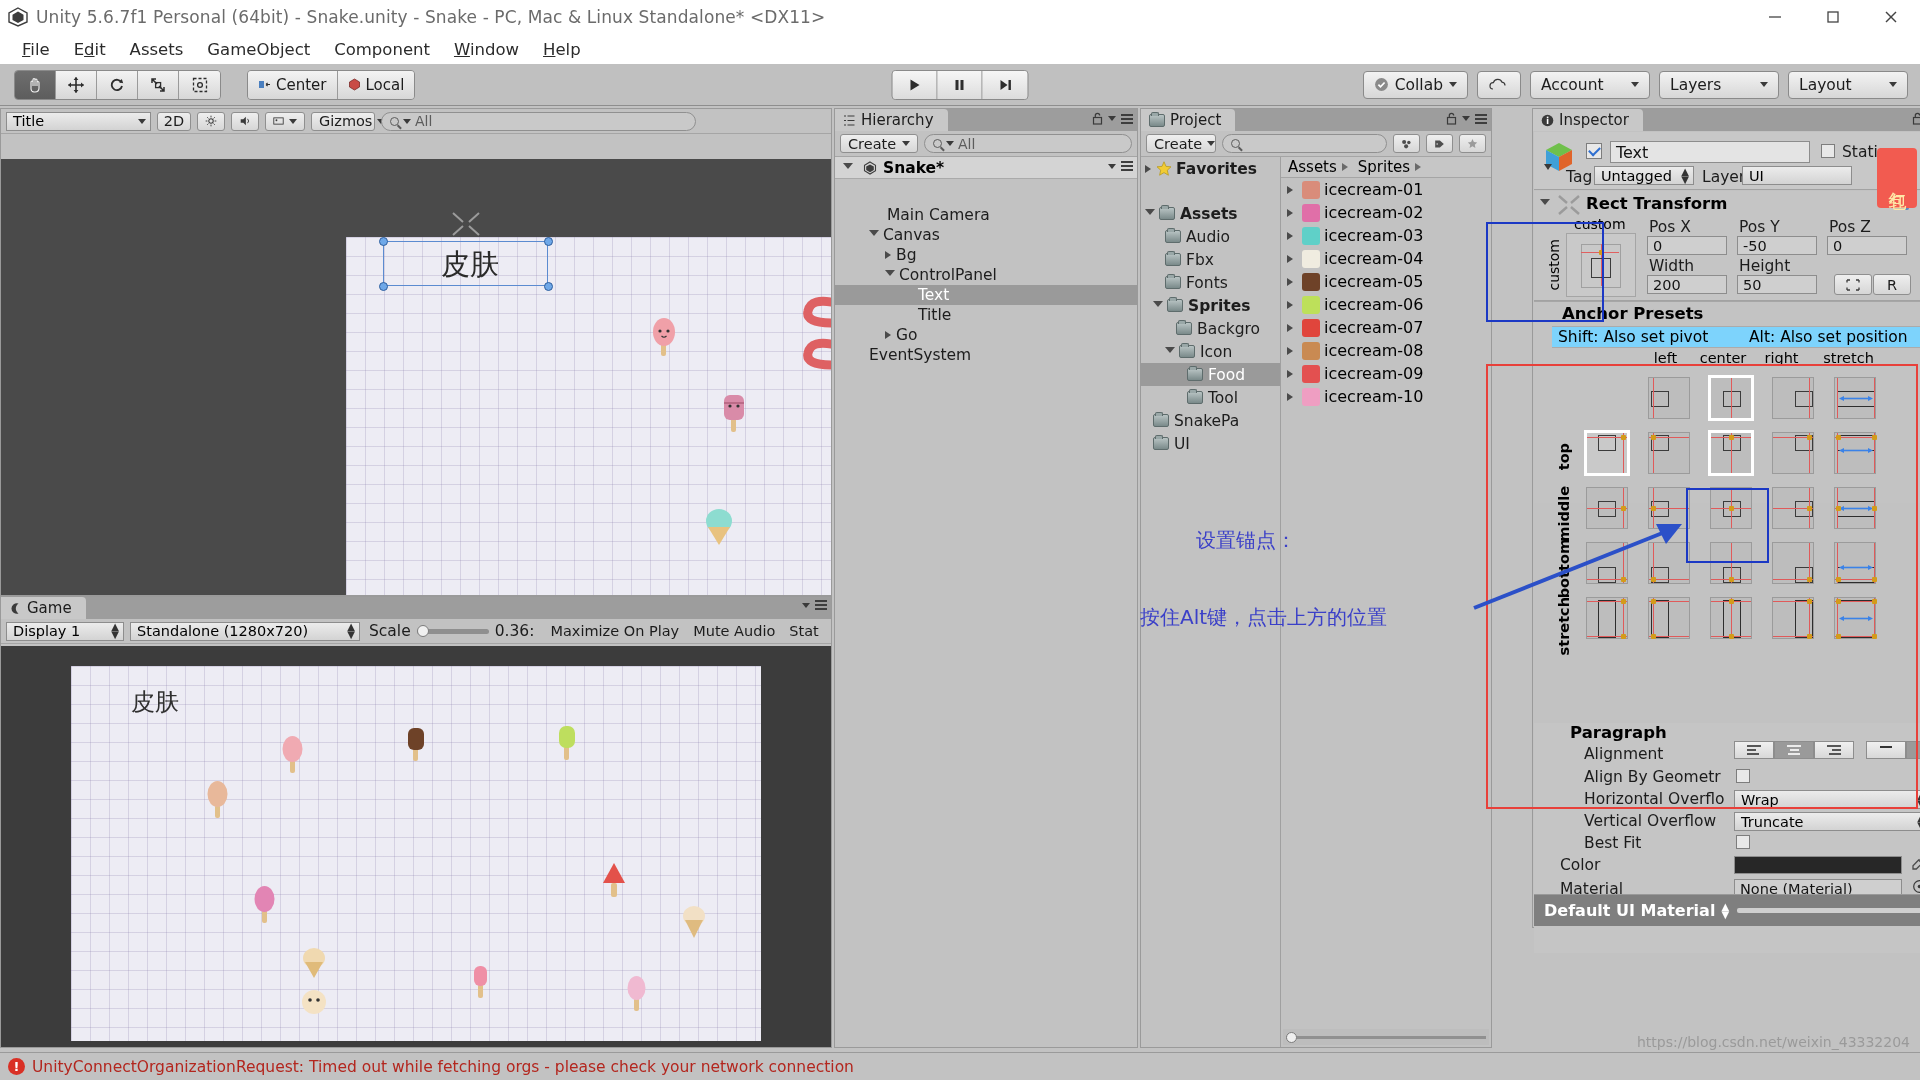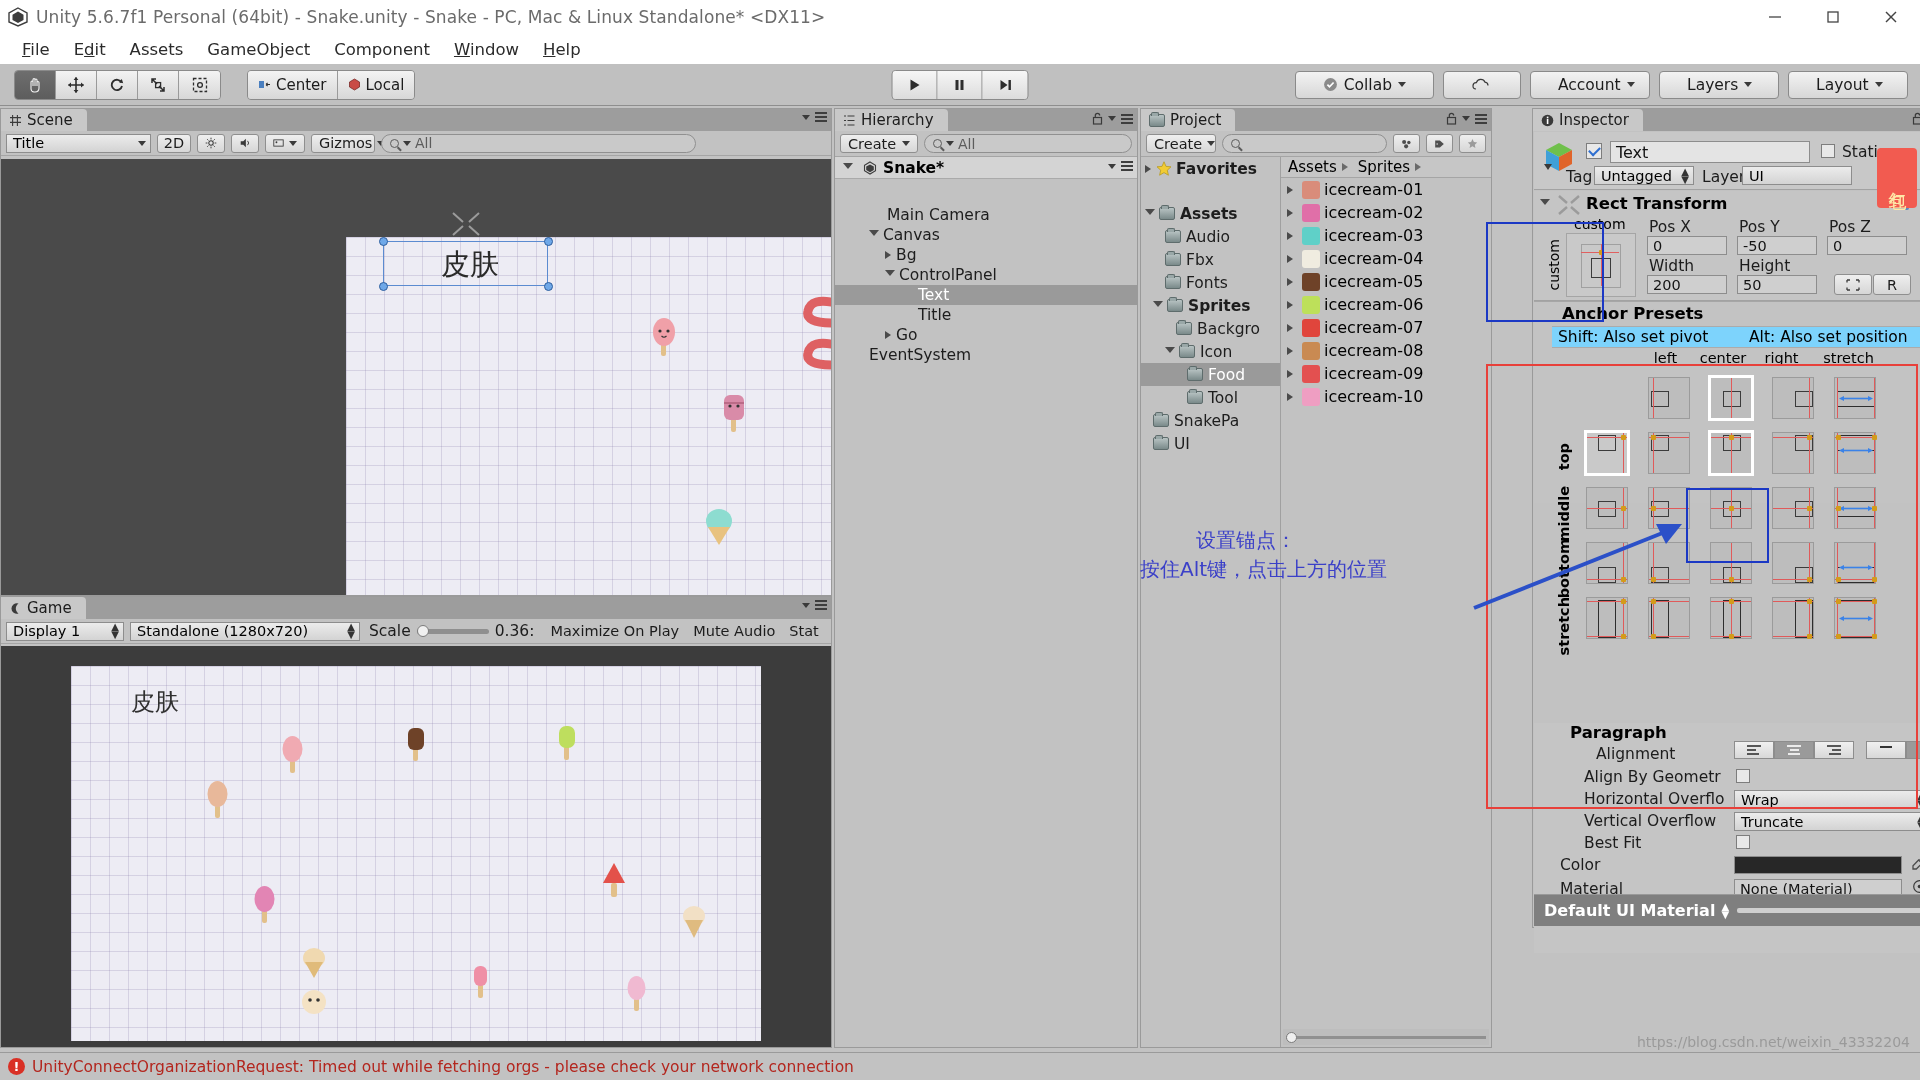--- a/index.html
+++ b/index.html
@@ -62,7 +62,7 @@
   .play-btn:last-child { border-right: none; }
 
   .tb-right { position: absolute; right: 12px; display: flex; align-items: center; gap: 9px; }
-  .tb-pill { height: 28px; display: flex; align-items: center; gap: 6px; padding: 0 27px;
+  .tb-pill { height: 28px; display: flex; align-items: center; gap: 6px; padding: 0 10px;
     background: linear-gradient(#f3f3f3, #d7d7d7); border: 1px solid #8a8a8a; border-radius: 4px;
     font-size: 15.5px; color: #1c1c1c; }
   .tb-pill.wide { width: 120px; justify-content: space-between; }

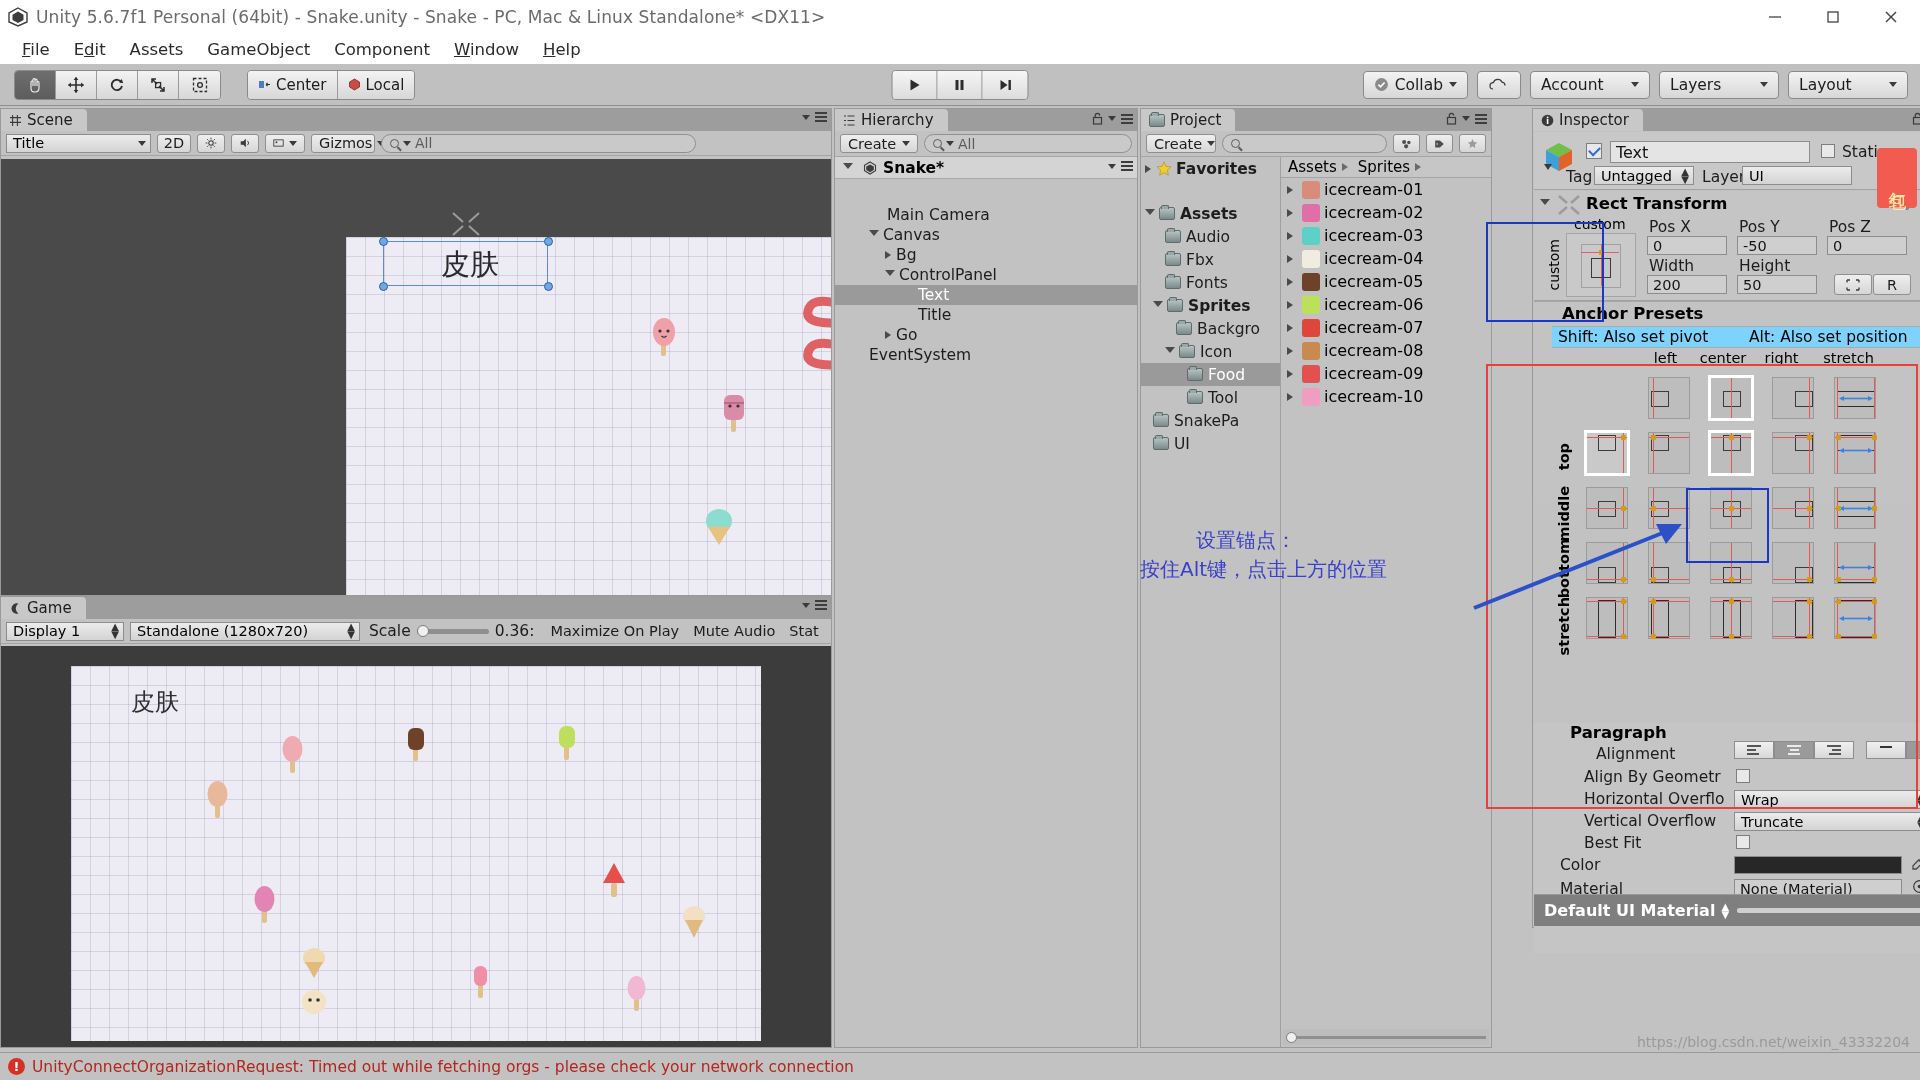--- a/index.html
+++ b/index.html
@@ -300,24 +300,6 @@
   </div>
 
   <div class="panel" style="left:0; top:108px; width:832px; height:488px;">
-    <div class="panel-tabrow">
-      <div class="panel-tab">
-        <svg width="13" height="13" viewBox="0 0 13 13">
-            <path d="M3.6 1v11M8.4 1v11M1 3.6h11M1 8.4h11" stroke="#3a3a3a" stroke-width="1.1"></path>
-          </svg>
-        <span>Scene</span>
-      </div>
-      <div class="tabrow-right">
-        <i class="caret"></i>
-        <span class="hamburger">
-            <span class="bars">
-              <i></i>
-              <i></i>
-              <i></i>
-            </span>
-          </span>
-      </div>
-    </div>
     <div class="panel-toolbar" style="height:25px;">
       <div class="dd" style="width:145px;">
         <span>Title</span>

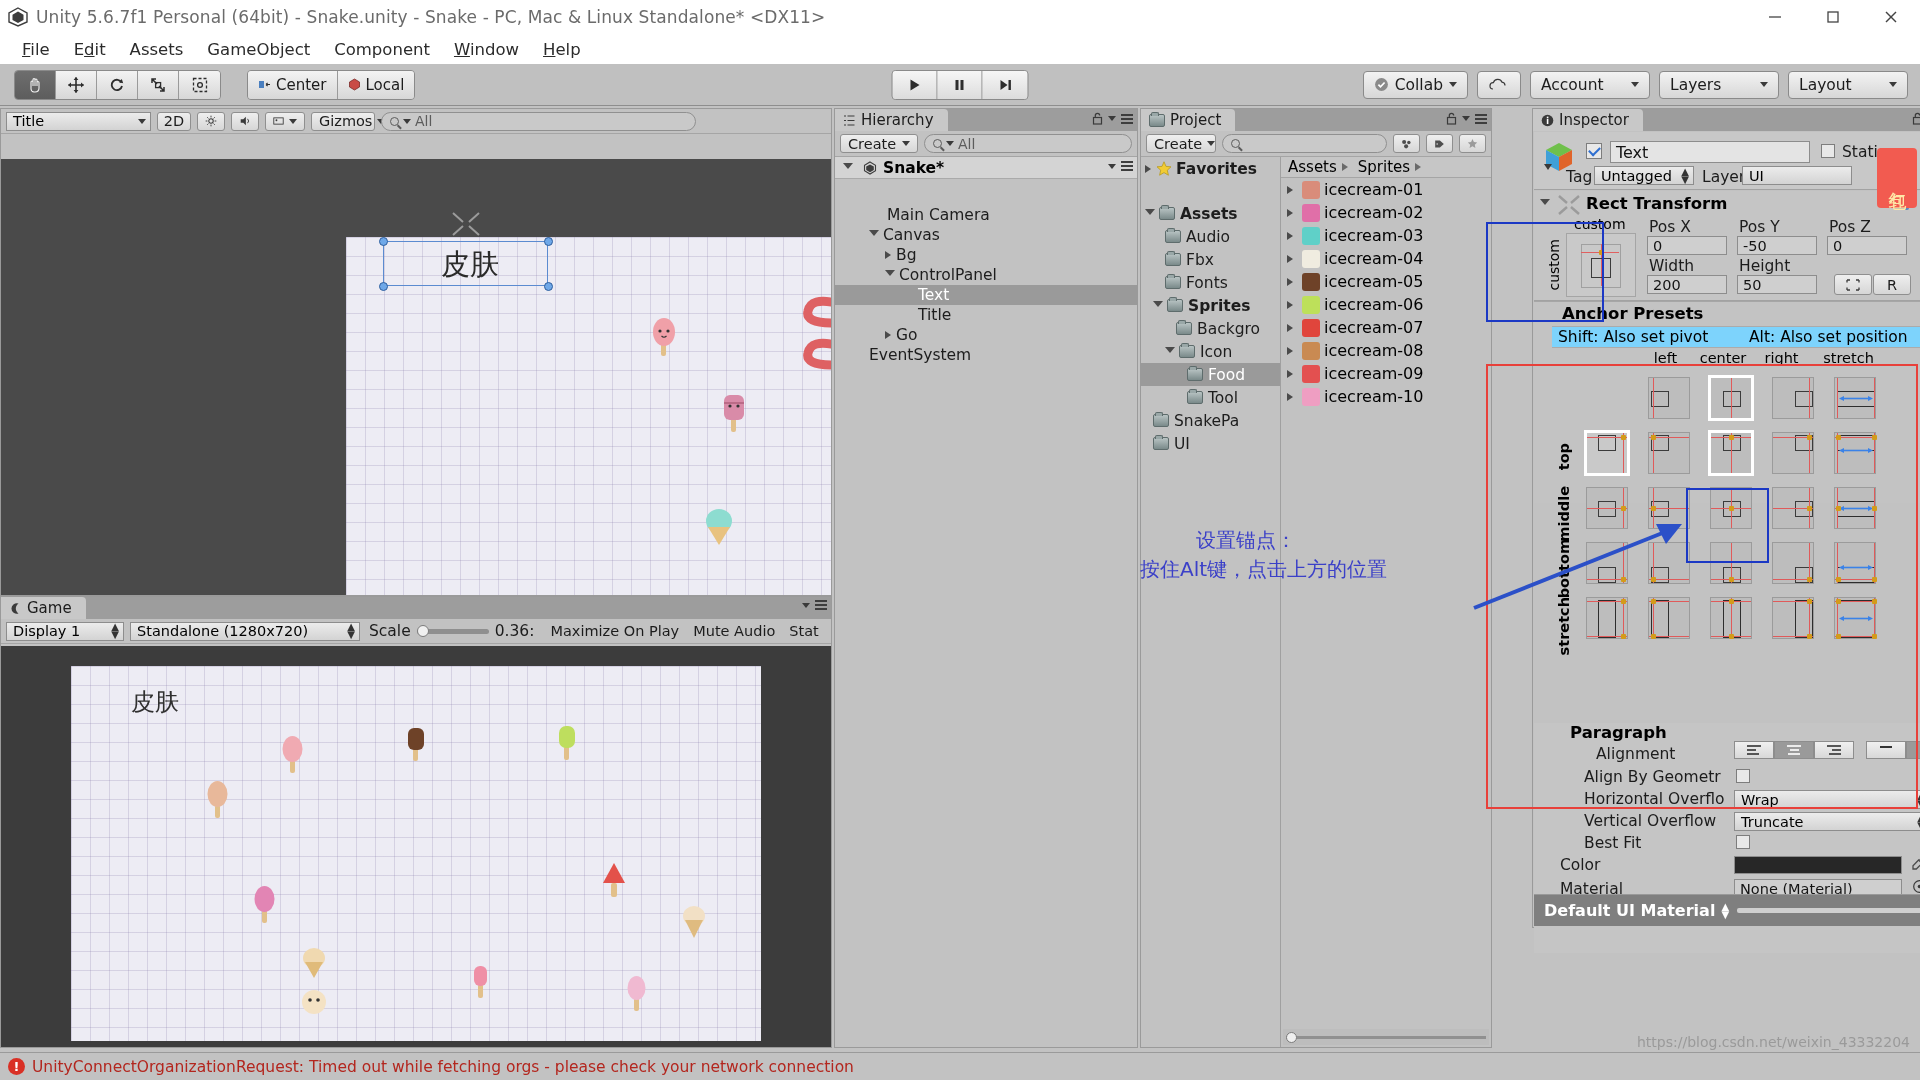--- a/index.html
+++ b/index.html
@@ -1272,7 +1272,7 @@
   <div class="blue-rect" style="left:1686px; top:488px; width:83px; height:75px;"></div>
 
   <div class="anno" style="left:1196px; top:527px;">设置锚点：</div>
-  <div class="anno" style="left:1140px; top:556px;">按住Alt键，点击上方的位置</div>
+  <div class="anno" style="left:1140px; top:604px;">按住Alt键，点击上方的位置</div>
 
   <svg style="position:absolute;left:1470px;top:508px;" width="230" height="110">
     <line x1="4" y1="100" x2="200" y2="22" stroke="#2b50c8" stroke-width="4"></line>

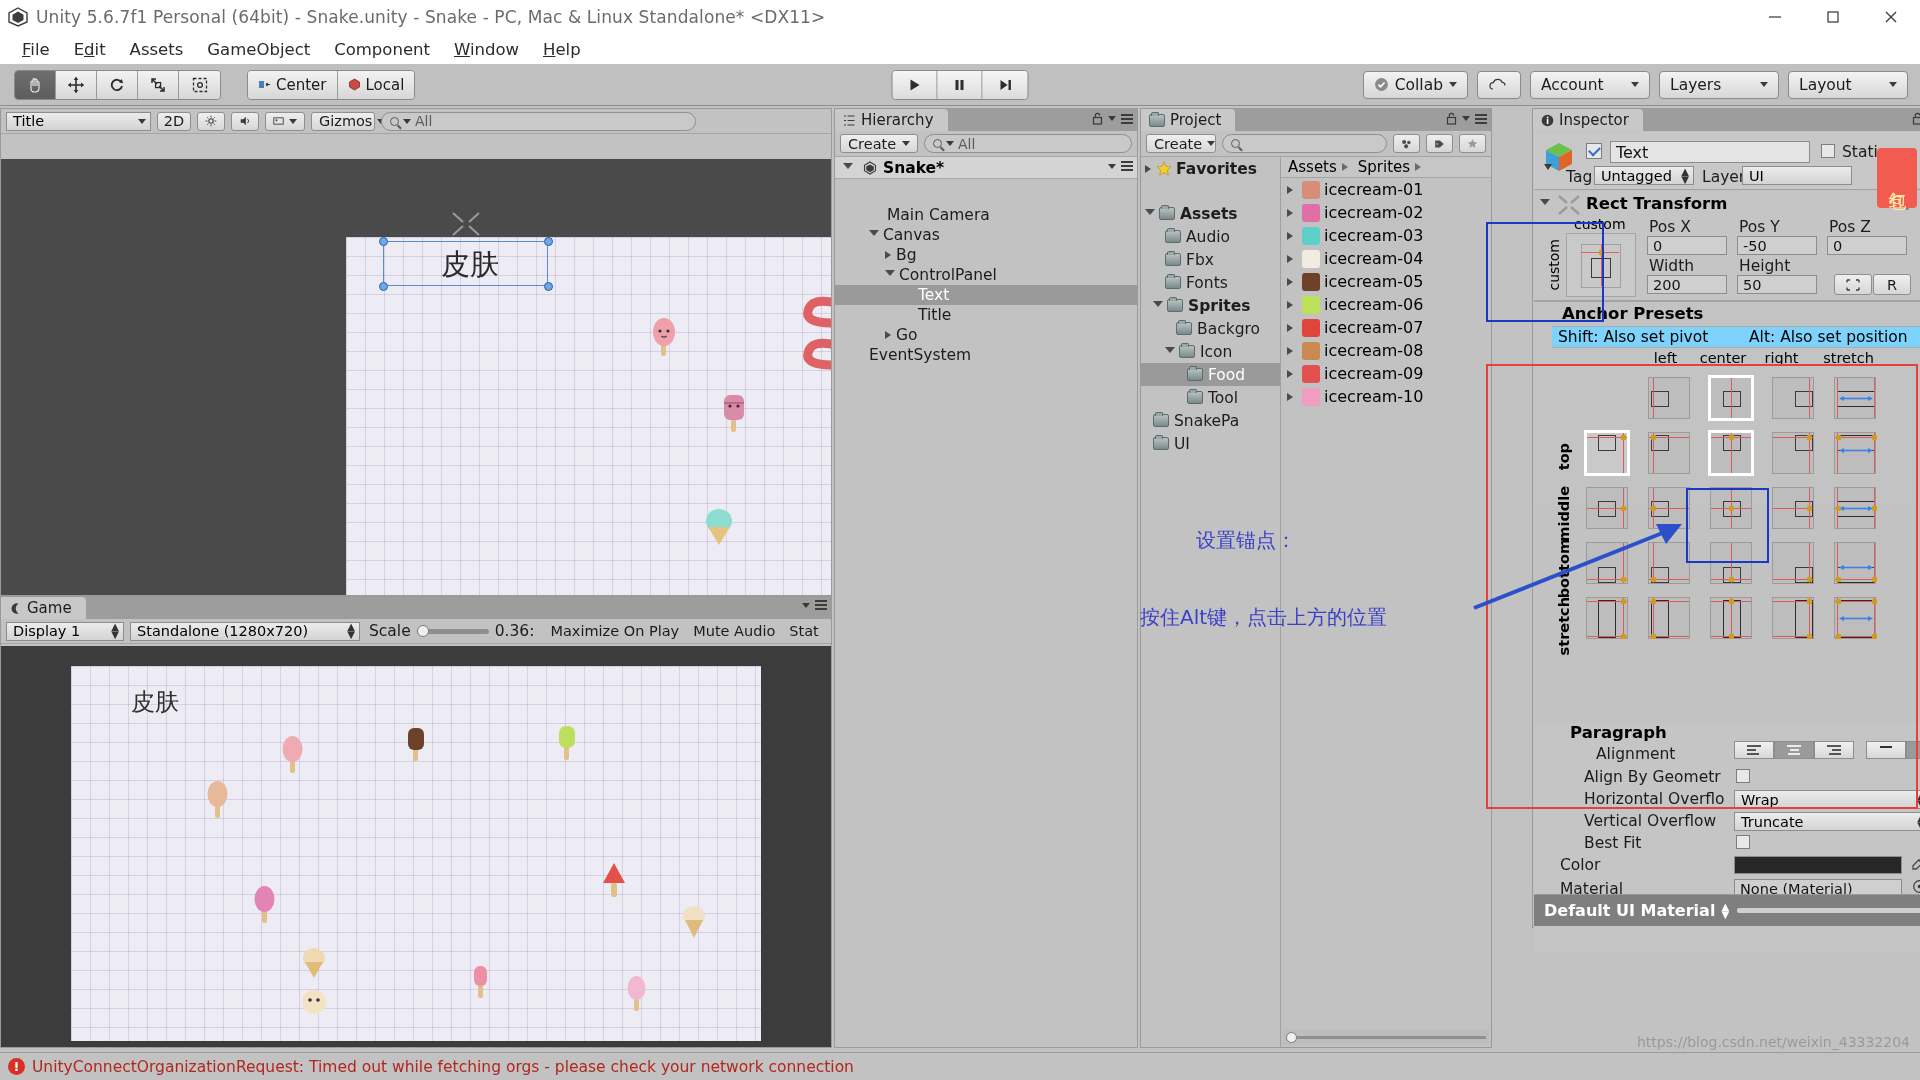--- a/index.html
+++ b/index.html
@@ -1165,7 +1165,7 @@
 
     <div style="position:absolute;left:1px;top:614px;right:15px;height:230px;background:#c5c5c5;">
       <span style="position:absolute;left:36px;top:0px;font-weight:bold;font-size:16.5px;">Paragraph</span>
-      <span class="lbl" style="position:absolute;left:50px;top:22px;margin-left:12px;">Alignment</span>
+      <span class="lbl" style="position:absolute;left:50px;top:22px;">Alignment</span>
       <span style="position:absolute;left:200px;top:18px;display:flex;">
         <span style="width:40px;height:18px;background:linear-gradient(#f0f0f0,#d8d8d8);border:1px solid #8d8d8d;display:flex;align-items:center;justify-content:center;">
           <svg width="18" height="12">

